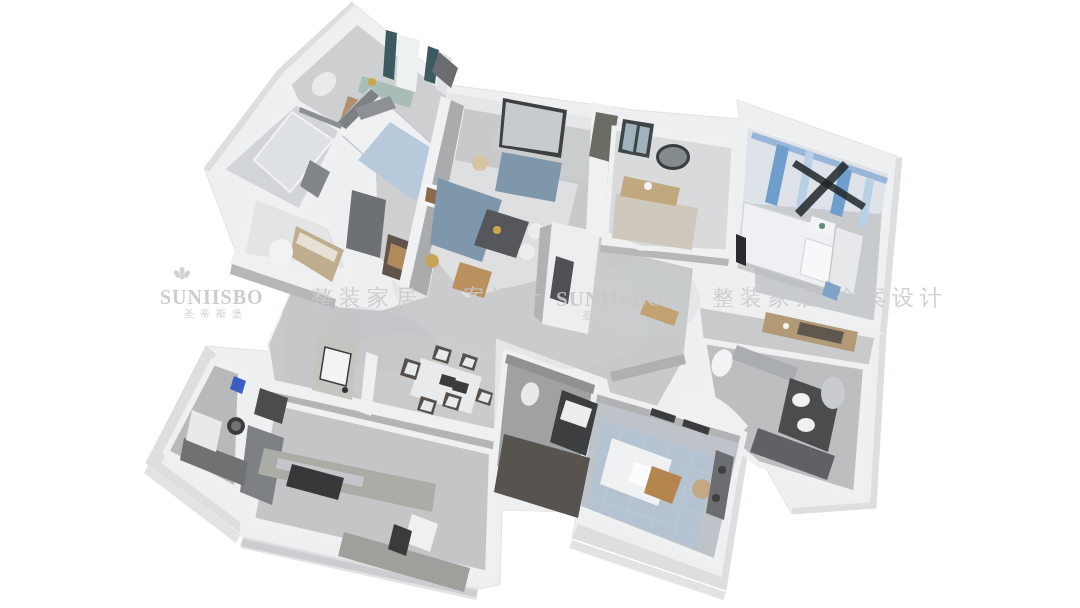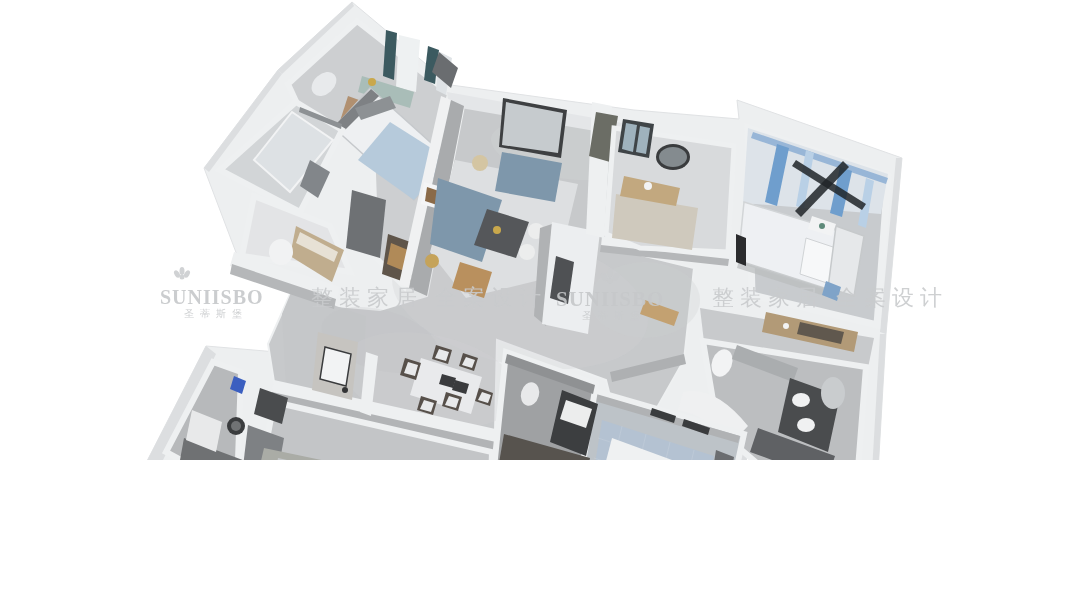--- a/index.html
+++ b/index.html
@@ -3,7 +3,7 @@
 <meta charset="utf-8">
 <style>
 html,body{margin:0;padding:0;background:#ffffff;}
-.wrap{width:1080px;height:460px;position:relative;overflow:hidden;background:#ffffff;}
+.wrap{width:1080px;height:608px;position:relative;overflow:hidden;background:#ffffff;}
 svg{position:absolute;top:0;left:0;}
 .wm{font-family:"Liberation Serif",serif;fill:#c6c8ca;}
 .wmcn{font-family:"Liberation Sans",sans-serif;fill:#c9cbcd;letter-spacing:6px;}

